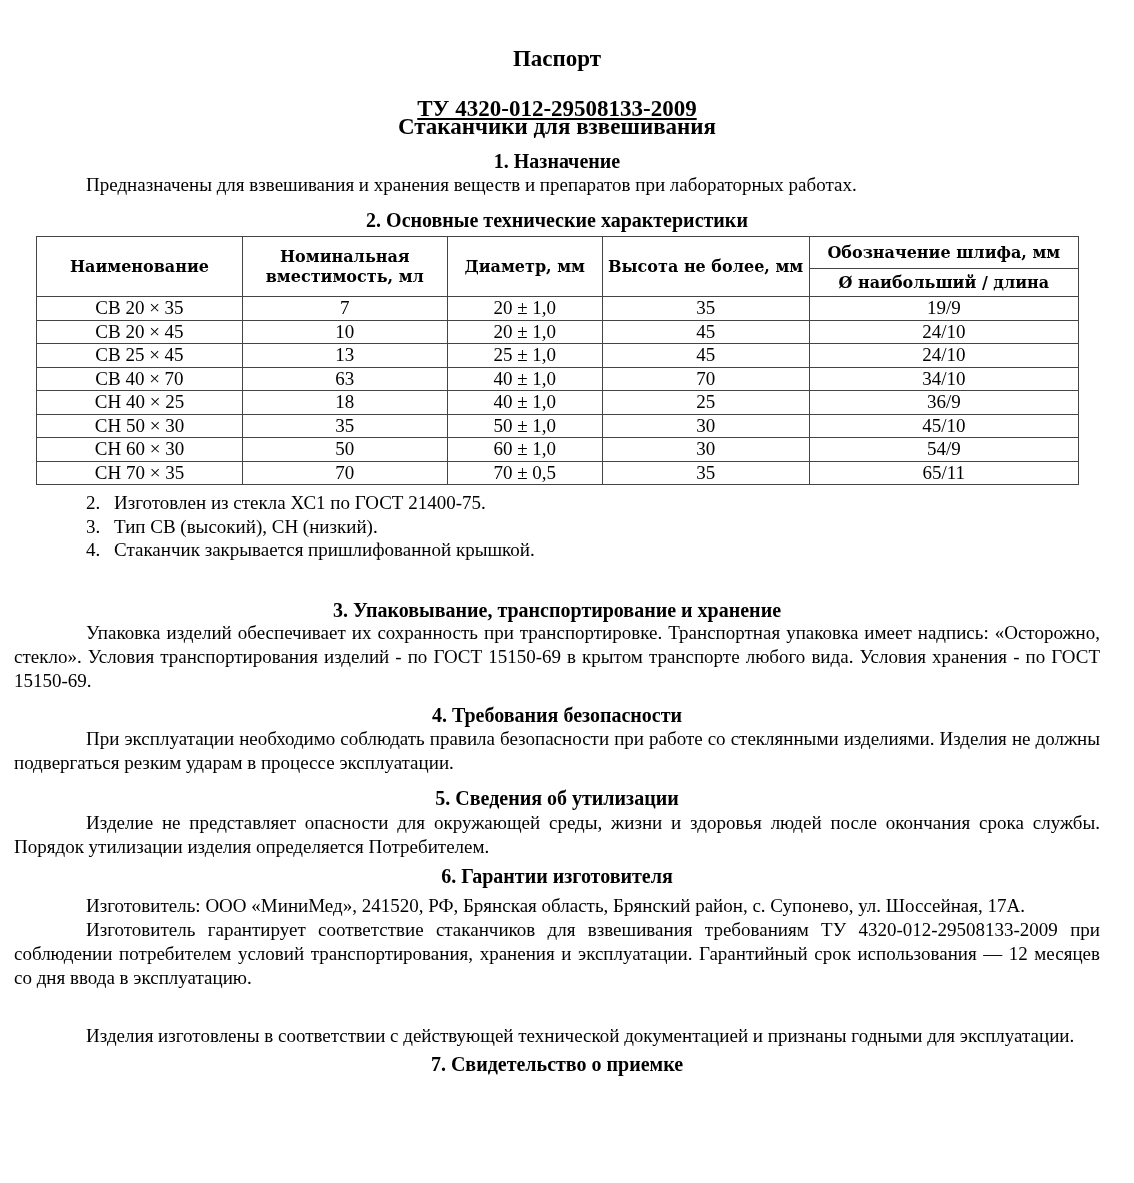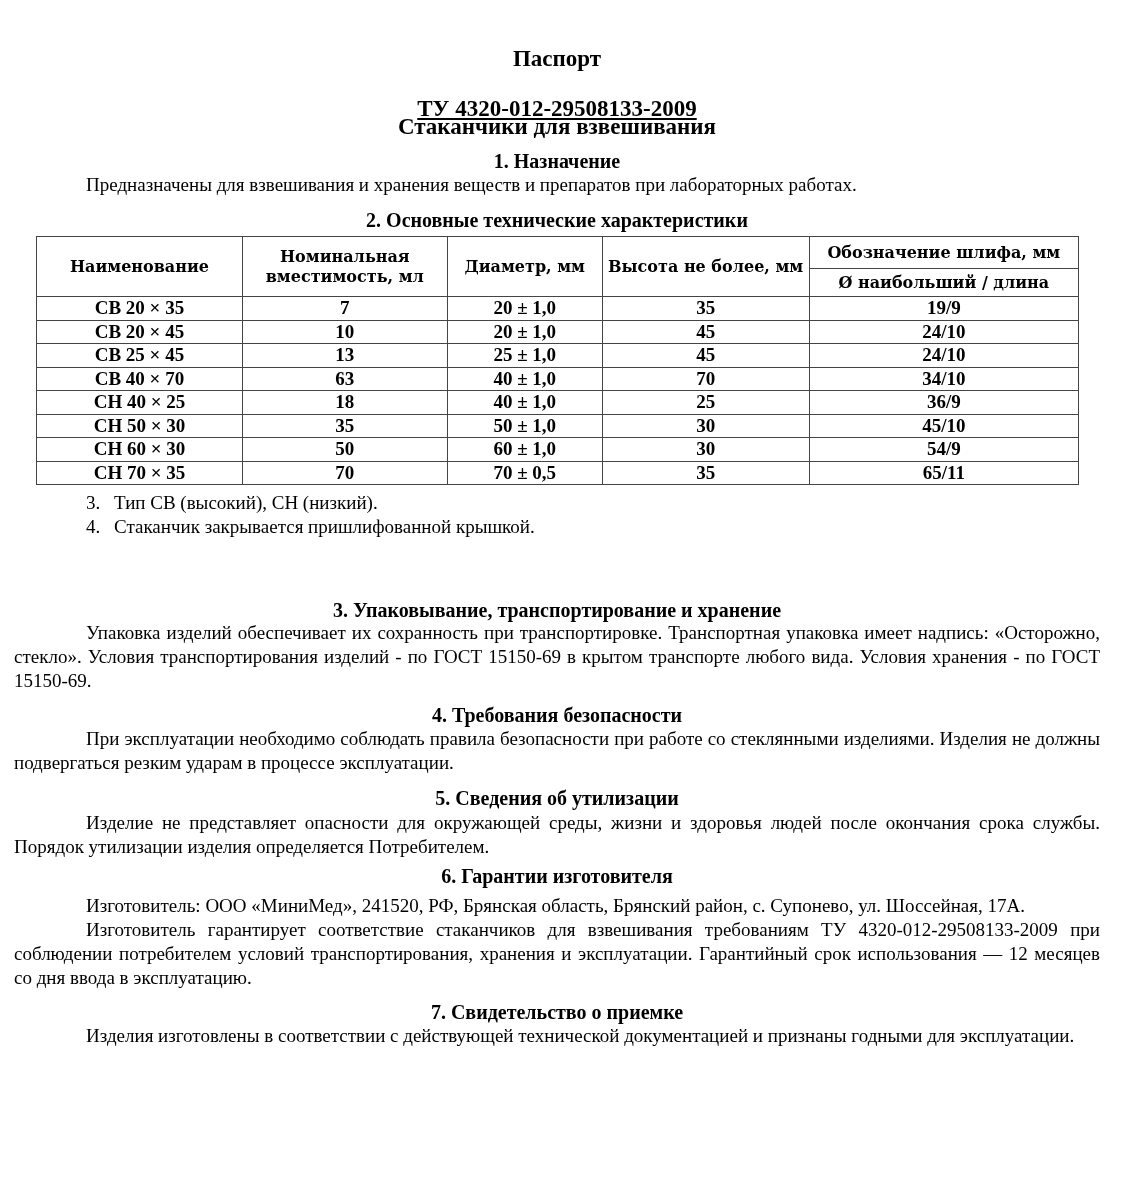--- a/index.html
+++ b/index.html
@@ -24,7 +24,7 @@
   }
   table.spec th, table.spec td { border: 1.5px solid #444; text-align: center; padding: 0; }
   table.spec th { font-family: "DejaVu Serif", serif; font-weight: bold; font-size: 16px; line-height: 20px; }
-  table.spec td { height: 22.5px; line-height: 22px; font-weight: bold; }
+  table.spec td { height: 22.5px; line-height: 22px; }
   .col1 { width: 197px; margin-top: 43px; } .col2 { width: 196px; } .col3 { width: 148px; } .col4 { width: 198px; margin-left: 23px; } .col5 { width: 258px; margin-top: 37px; }
 
   ol.notes { position: absolute; left: 72px; top: 491px; margin: 0; padding: 0; list-style: none; font-size: 19px; }

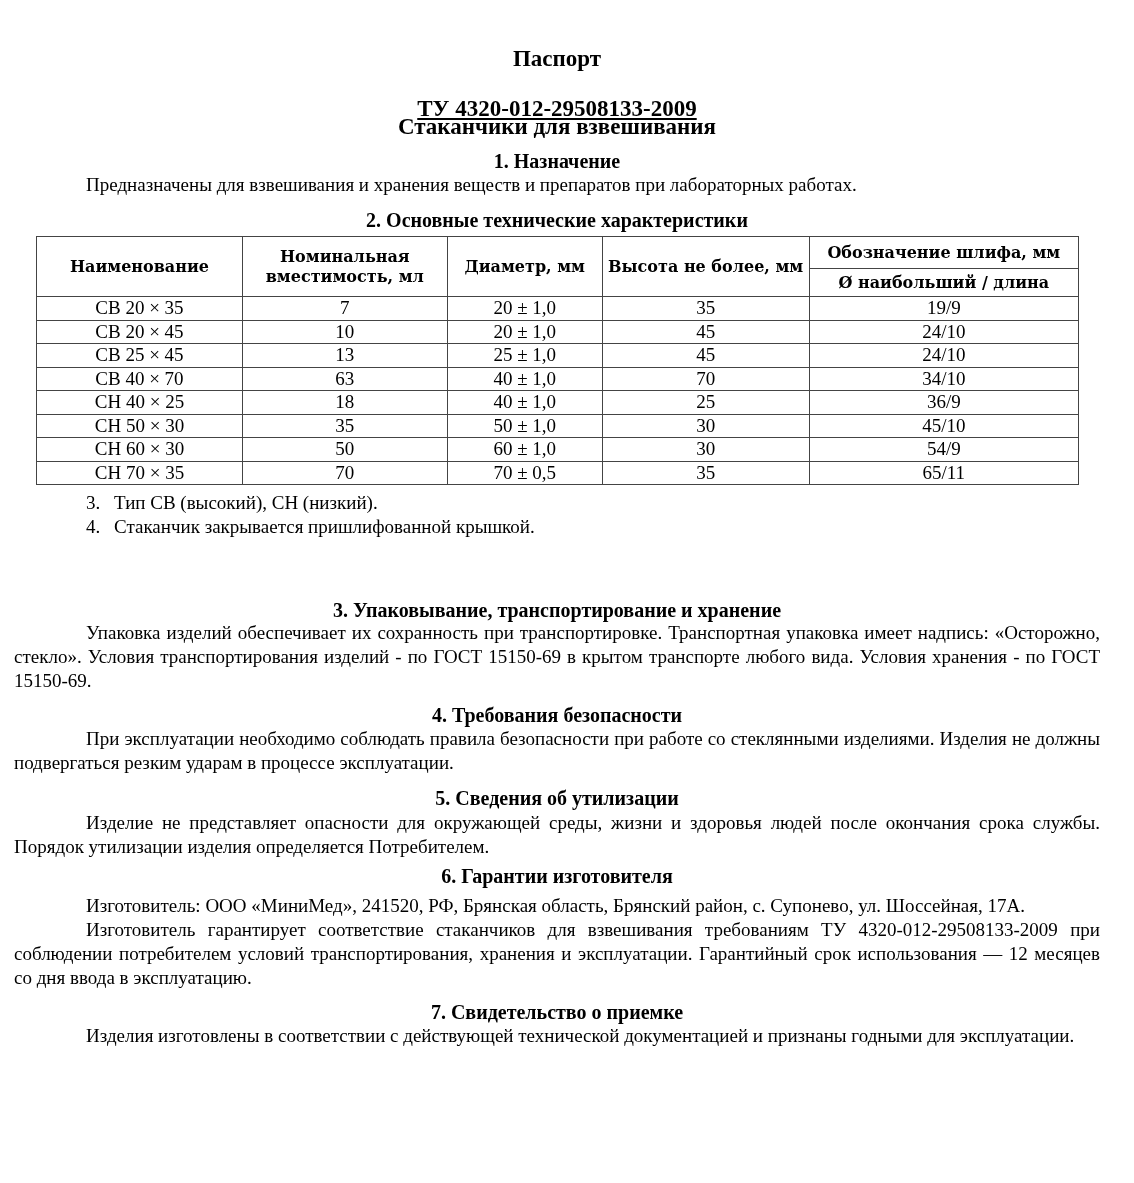--- a/index.html
+++ b/index.html
@@ -121,6 +121,7 @@
   </table>
 
   <ol class="notes" id="notes-list">
+      <li><span class="num">2.</span><span>Изготовлен из стекла ХС1 по ГОСТ 21400-75.</span></li>
       <li><span class="num">3.</span><span>Тип СВ (высокий), СН (низкий).</span></li>
       <li><span class="num">4.</span><span>Стаканчик закрывается пришлифованной крышкой.</span></li>
     </ol>

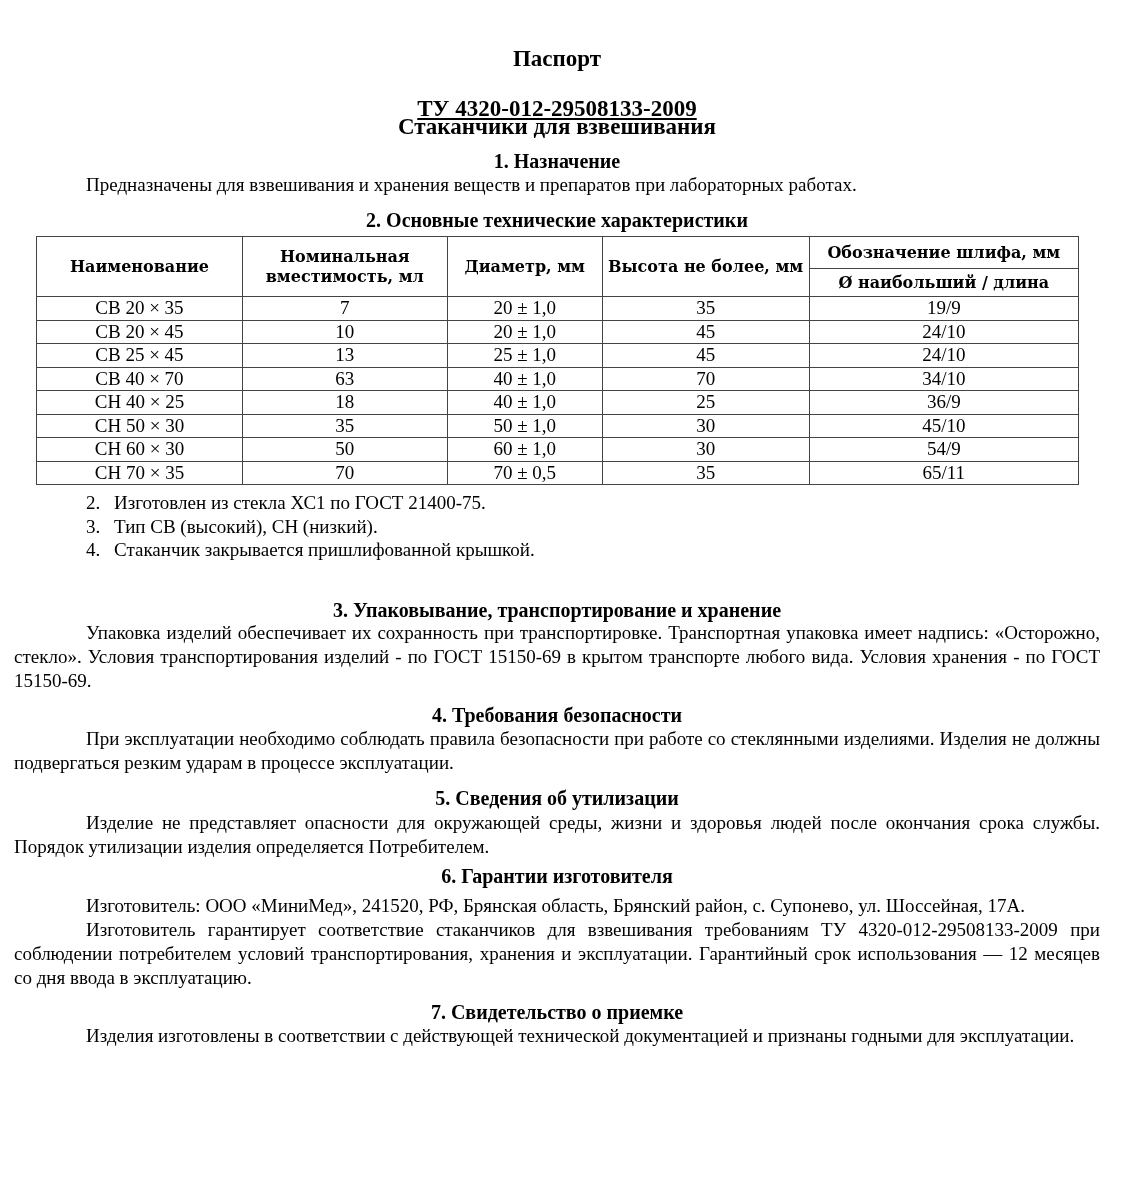--- a/index.html
+++ b/index.html
@@ -139,7 +139,7 @@
   <div class="p nojust" style="top:894px"><span class="ind"></span><span>Изготовитель: ООО «МиниМед», 241520, РФ, Брянская область, Брянский район, с. Супонево, ул. Шоссейная, 17А.</span></div>
   <div class="p" style="top:918px"><span class="ind"></span><span>Изготовитель гарантирует соответствие стаканчиков для взвешивания требованиям ТУ 4320-012-29508133-2009 при соблюдении потребителем условий транспортирования, хранения и эксплуатации. Гарантийный срок использования — 12 месяцев со дня ввода в эксплуатацию.</span></div>
 
-  <div class="h" style="top:1001px">7.  Свидетельство о приемке</div>
+  <div class="h" style="top:1053px">7.  Свидетельство о приемке</div>
   <div class="p" style="top:1024px"><span class="ind"></span><span>Изделия изготовлены в соответствии с действующей технической документацией и признаны годными для эксплуатации.</span></div>
 </div>
 

